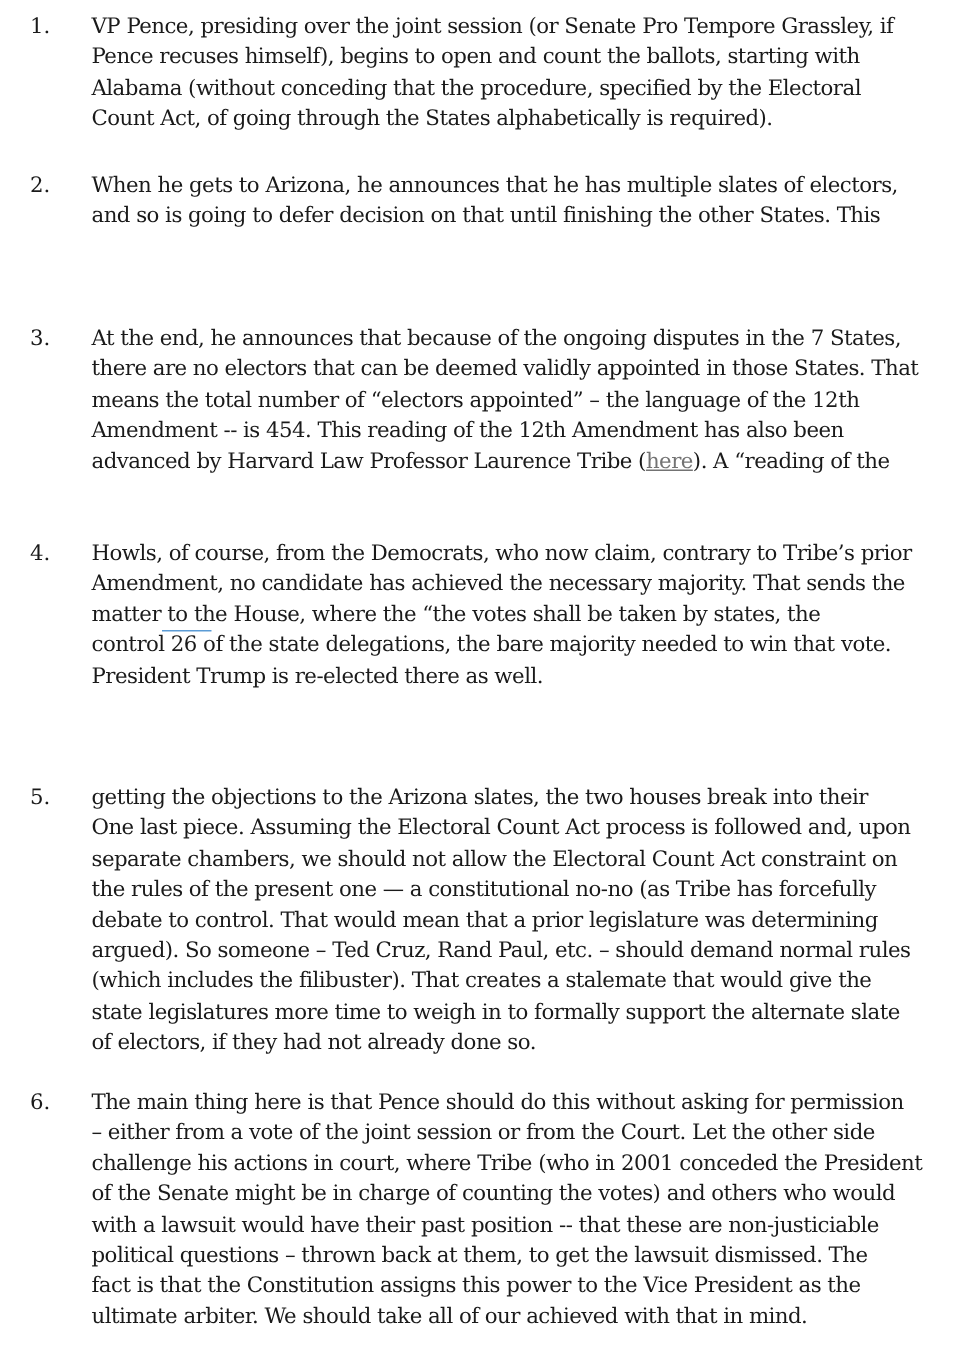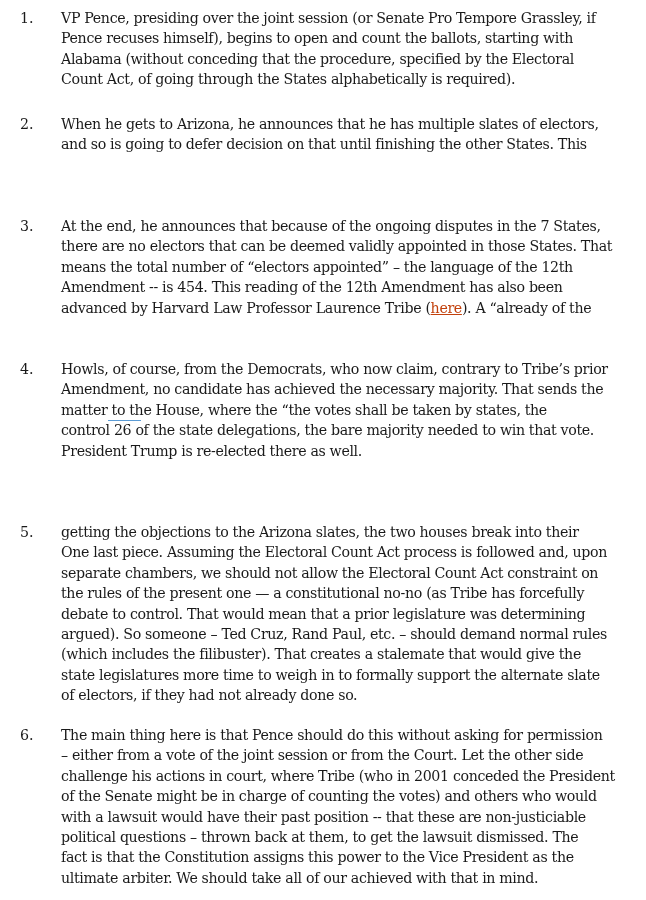--- a/index.html
+++ b/index.html
@@ -46,7 +46,7 @@
       letter-spacing: -0.35px;
     }
     .link {
-      color: #c2410c;
+      color: #737373;
       text-decoration: underline;
       cursor: pointer;
     }

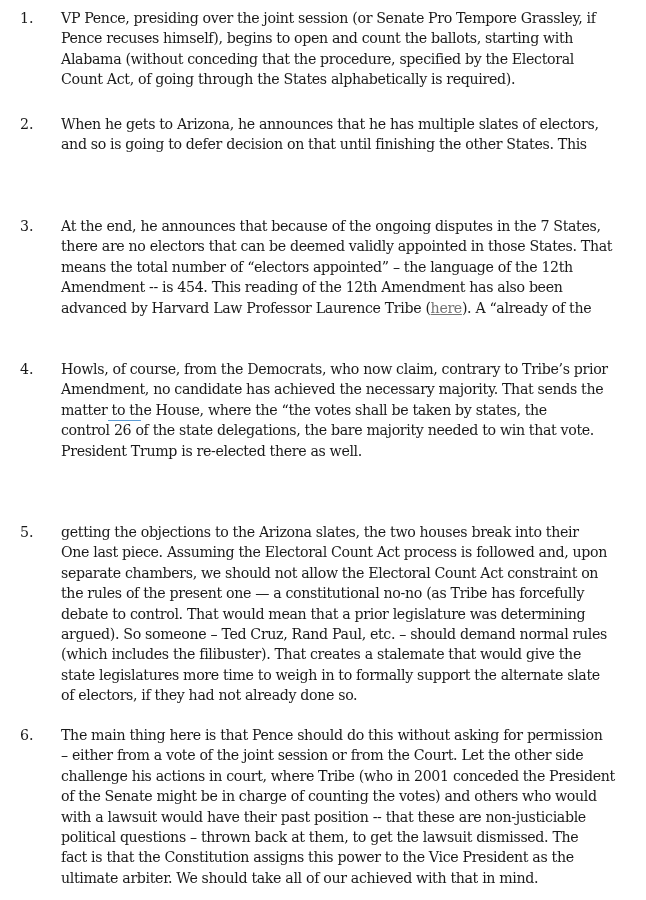--- a/index.html
+++ b/index.html
@@ -85,7 +85,7 @@
       <span class="line">there are no electors that can be deemed validly appointed in those States.  That</span>
       <span class="line">means the total number of “electors appointed” – the language of the 12th</span>
       <span class="line">Amendment -- is 454.  This reading of the 12th Amendment has also been</span>
-      <span class="line"><span>advanced by Harvard Law Professor Laurence Tribe (</span><span class="link">here</span><span>).  A “already of the</span></span>
+      <span class="line"><span>advanced by Harvard Law Professor Laurence Tribe (</span><span class="link">here</span><span>).  A “reading of the</span></span>
     </div>
   </div>
 

